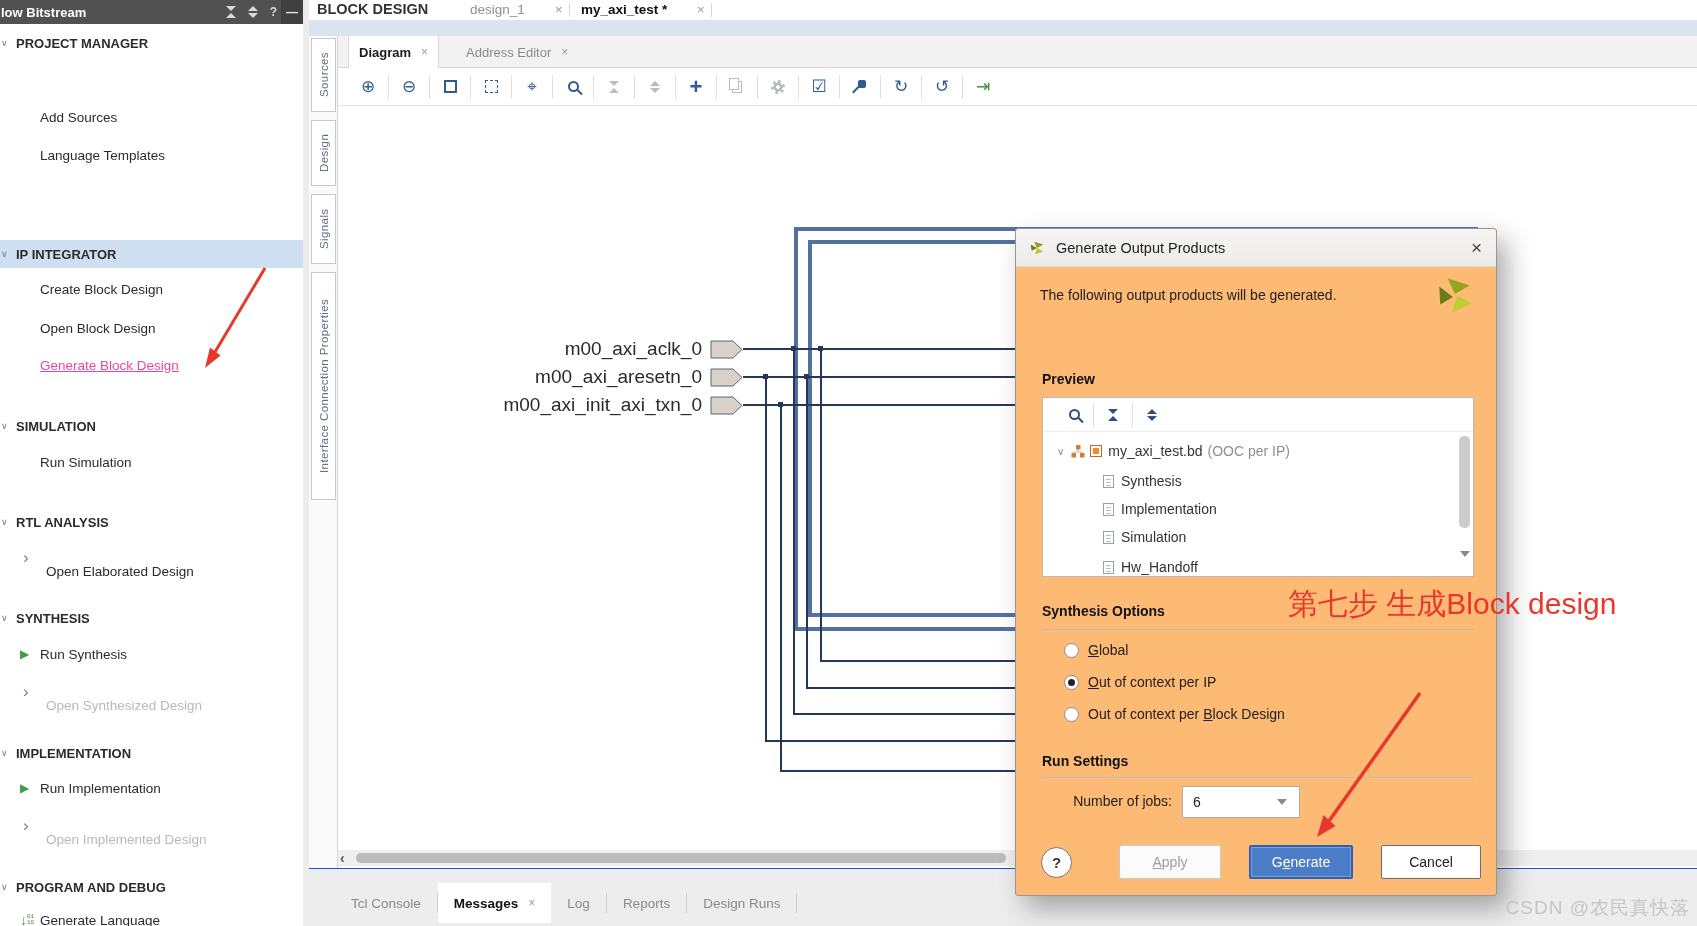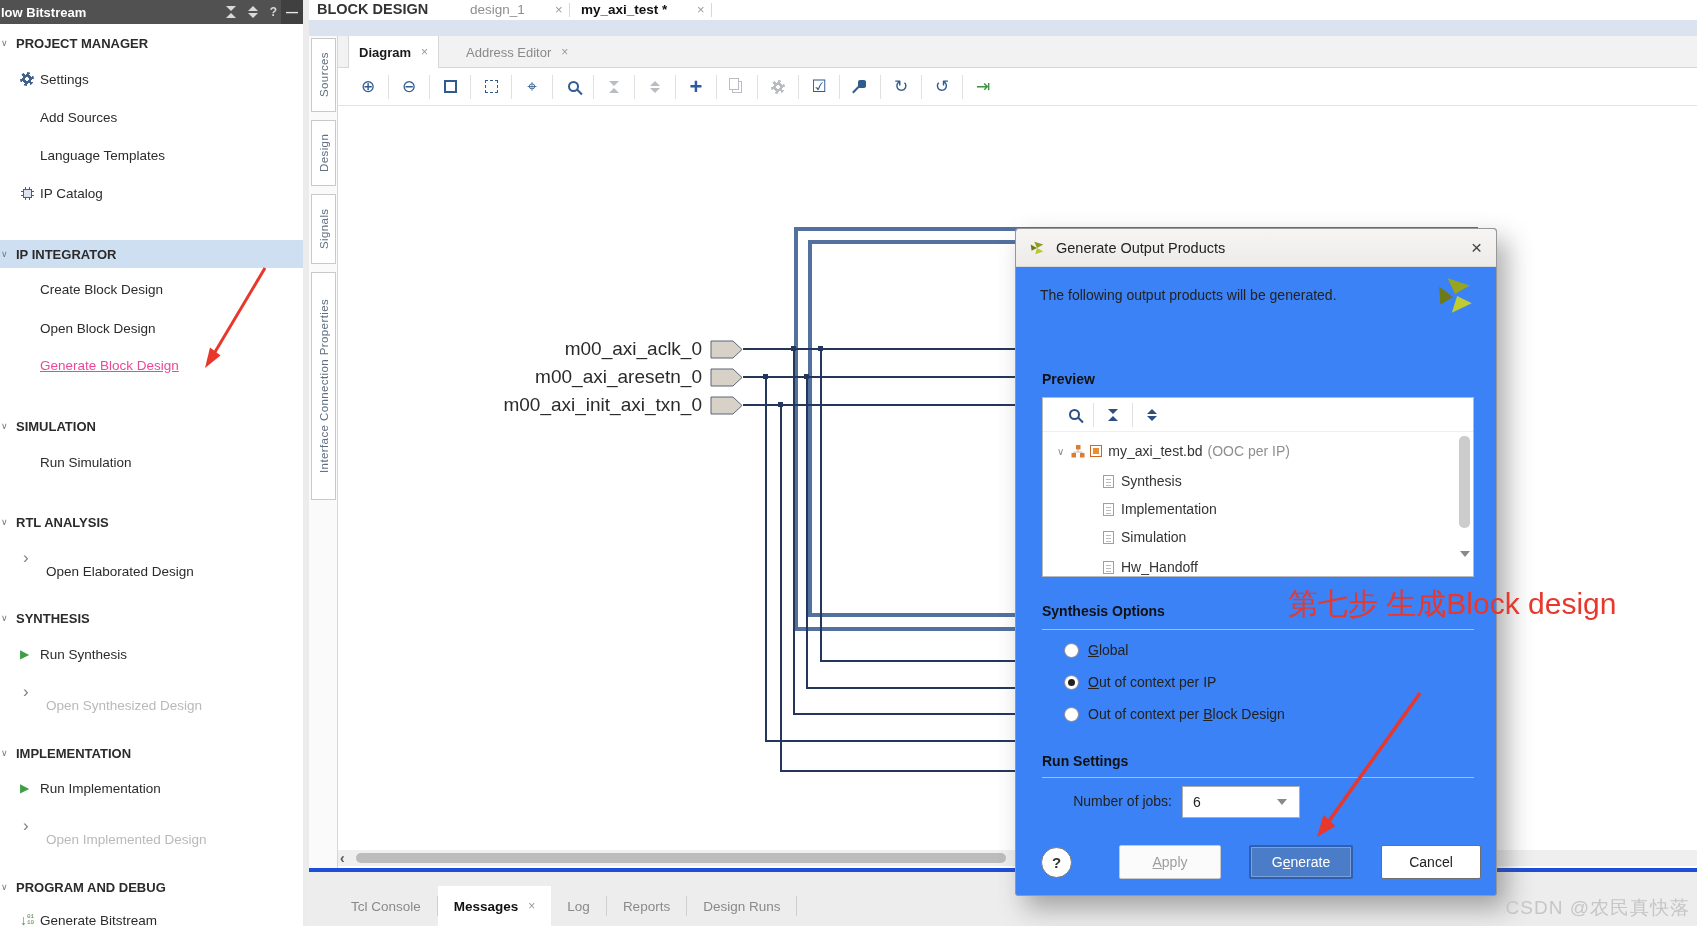--- a/index.html
+++ b/index.html
@@ -183,10 +183,6 @@
         <span class="chev">∨</span>
         <span class="sec-label">PROJECT MANAGER</span>
       </div>
-    <div class="fitem" style="top:68px">
-        <span class="iico gear-css"></span>
-        <span class="txt">Settings</span>
-      </div>
     <div class="fitem" style="top:106px">
         <span class="txt">Add Sources</span>
       </div>

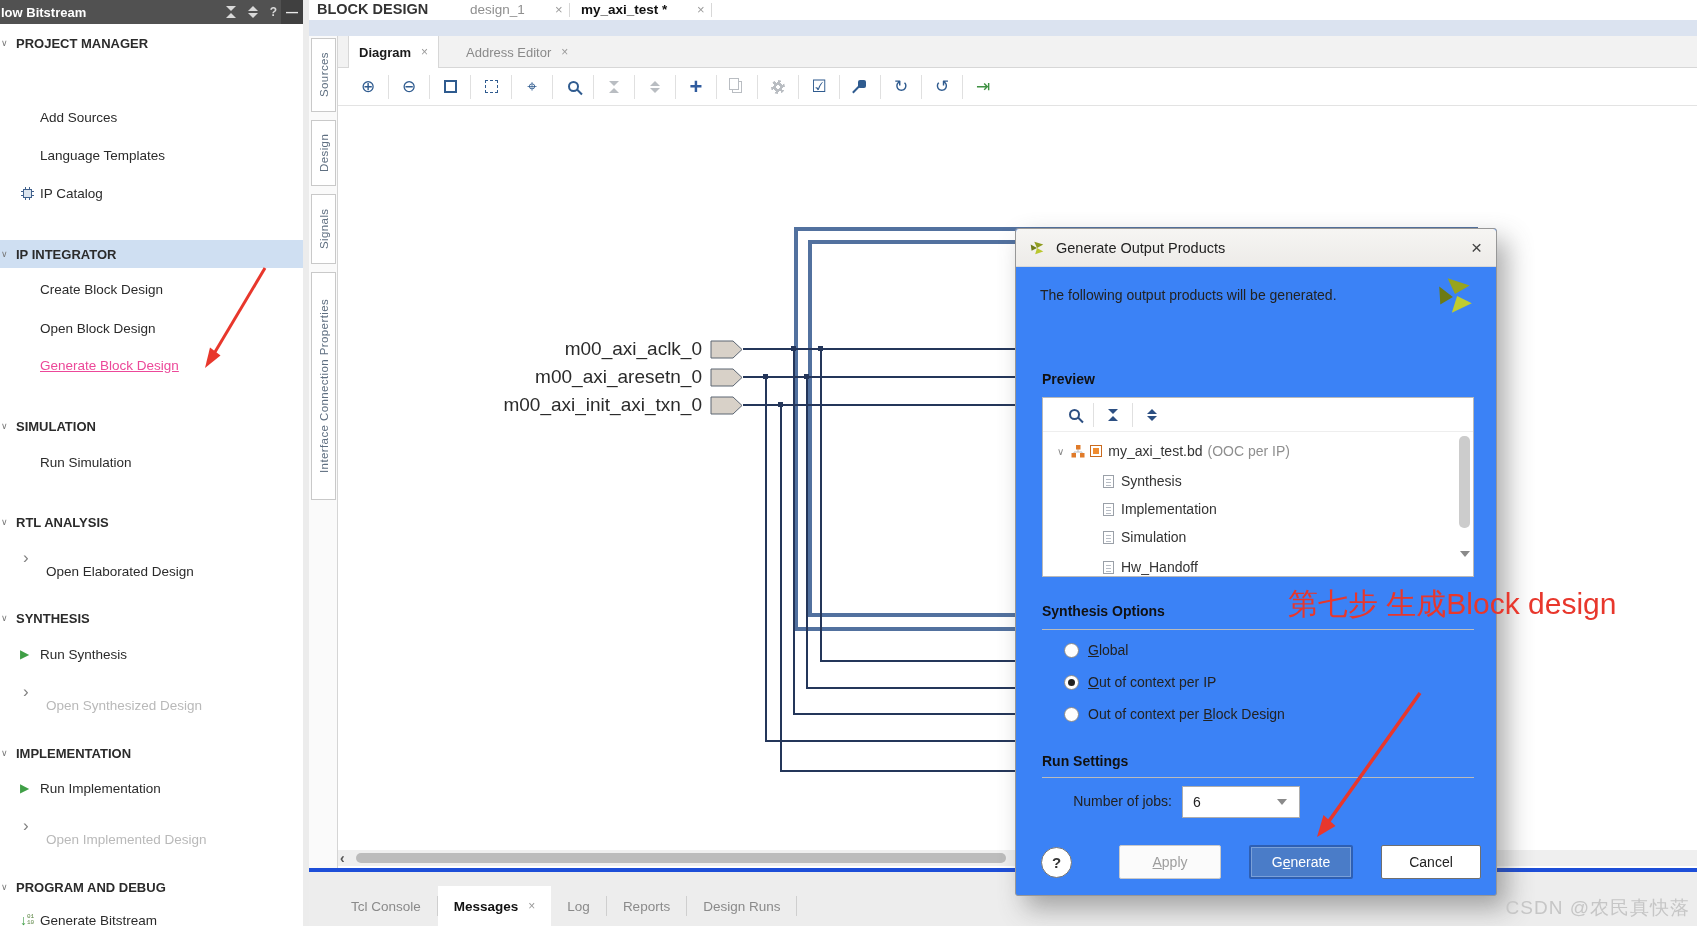--- a/index.html
+++ b/index.html
@@ -189,15 +189,6 @@
     <div class="fitem" style="top:144px">
         <span class="txt">Language Templates</span>
       </div>
-    <div class="fitem" style="top:182px">
-      <span class="iico">
-        <svg width="15" height="15" viewBox="0 0 15 15">
-            <rect x="3.5" y="3.5" width="8" height="8" fill="#dbe4ee" stroke="#41618c"></rect>
-            <path d="M1 5.5h2M1 9.5h2M12 5.5h2M12 9.5h2M5.5 1v2M9.5 1v2M5.5 12v2M9.5 12v2" stroke="#41618c" stroke-width="1"></path>
-          </svg>
-      </span>
-        <span class="txt">IP Catalog</span>
-      </div>
 
     <div class="fn-sec" style="top:243px">
         <span class="chev">∨</span>

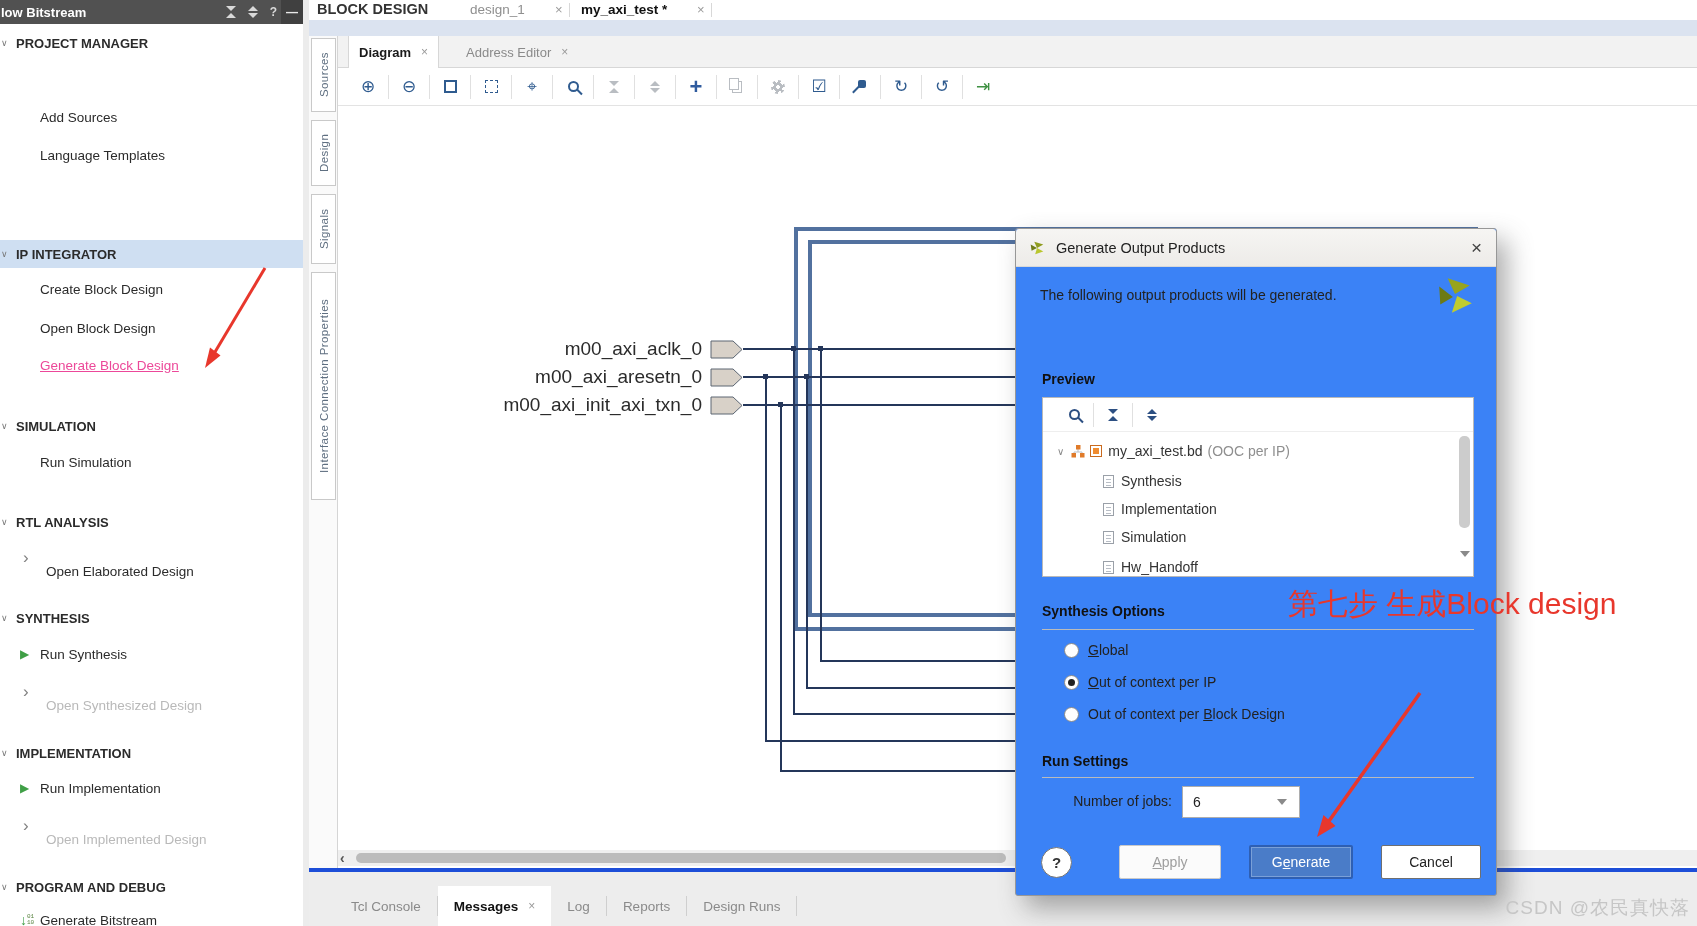--- a/index.html
+++ b/index.html
@@ -106,7 +106,7 @@
   .bsep { width:1px; height:20px; background:#cfcfcf; }
 
   
-  .dialog { position:absolute; left:1015px; top:228px; width:482px; height:668px; background:#3b82f6;
+  .dialog { position:absolute; left:1015px; top:228px; width:482px; height:668px; background:#fdba74;
             border:1px solid #979797; border-radius:3px; z-index:40;
             box-shadow:10px 12px 26px rgba(70,70,70,.45); font-size:14px; }
   .dlg-title { position:absolute; left:0; top:0; width:100%; height:38px; border-radius:3px 3px 0 0;

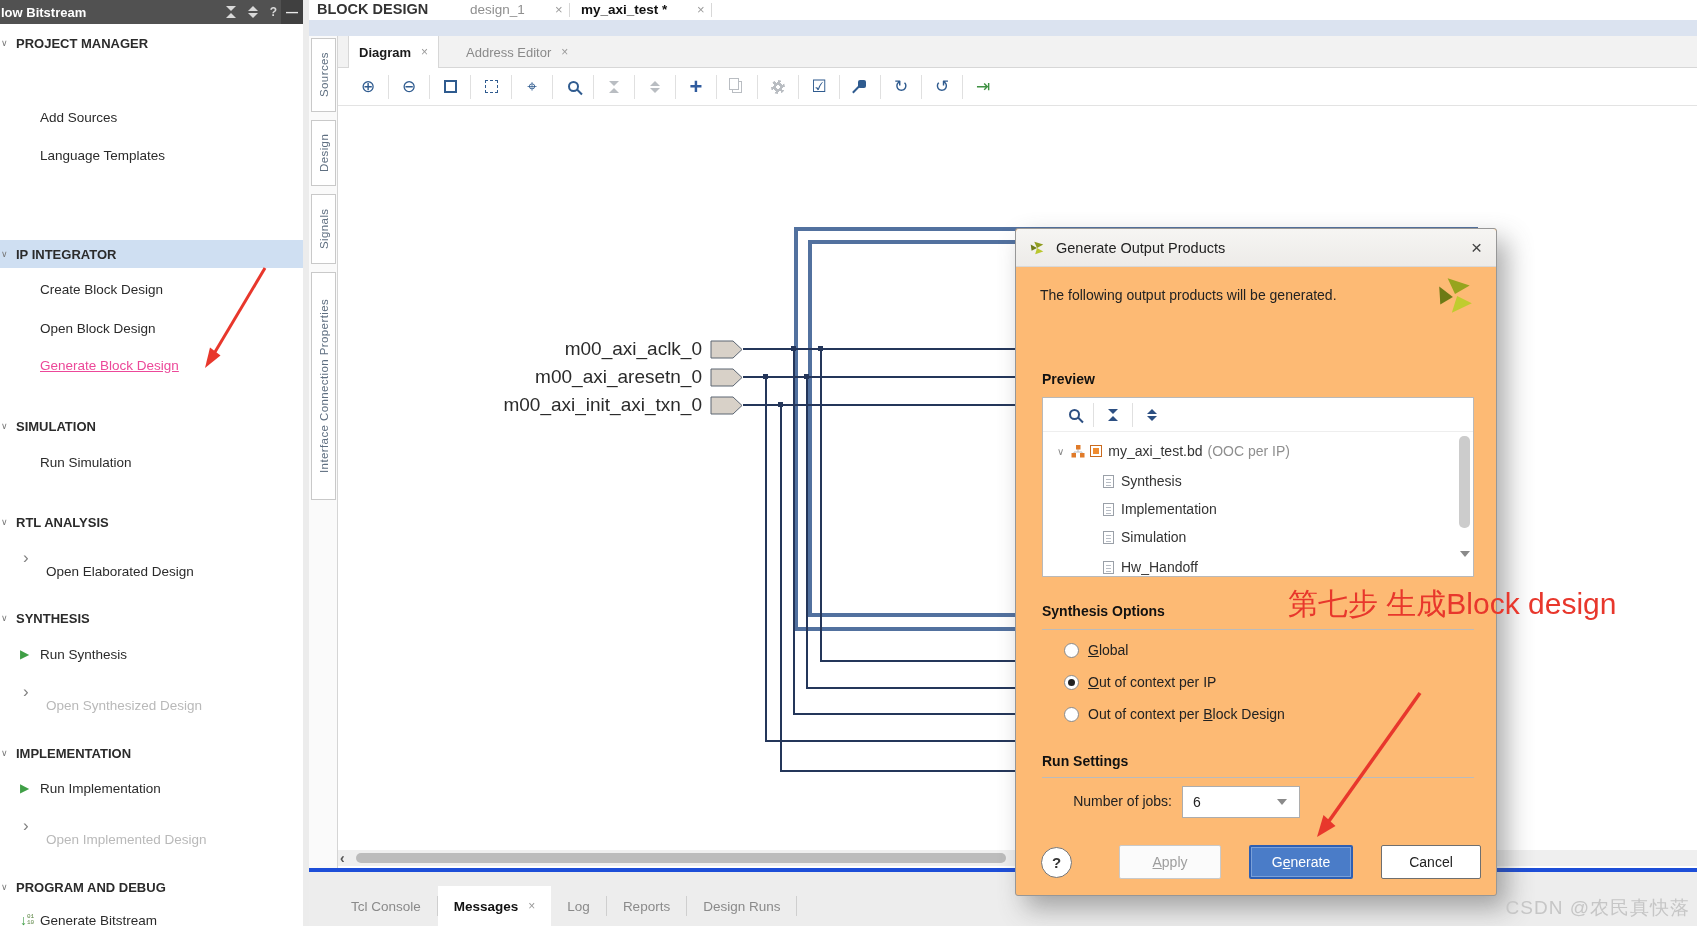--- a/index.html
+++ b/index.html
@@ -99,7 +99,7 @@
   .hthumb { position:absolute; left:18px; top:3px; width:650px; height:10px; background:#bcbcbc; border-radius:5px; }
 
   
-  .bottom-panel { position:absolute; left:0; top:868px; width:1388px; height:58px; background:#ededed; border-top:4px solid #1d4ed8; }
+  .bottom-panel { position:absolute; left:0; top:868px; width:1388px; height:58px; background:#ededed; border-top:1px solid #1d4ed8; }
   .btabs { position:absolute; left:26px; top:12px; height:44px; display:flex; align-items:center; }
   .btab { padding:0 16px; font-size:13.5px; color:#8a8a8a; height:40px; display:flex; align-items:center; gap:10px; }
   .btab.active { background:#fff; color:#111; font-weight:bold; }

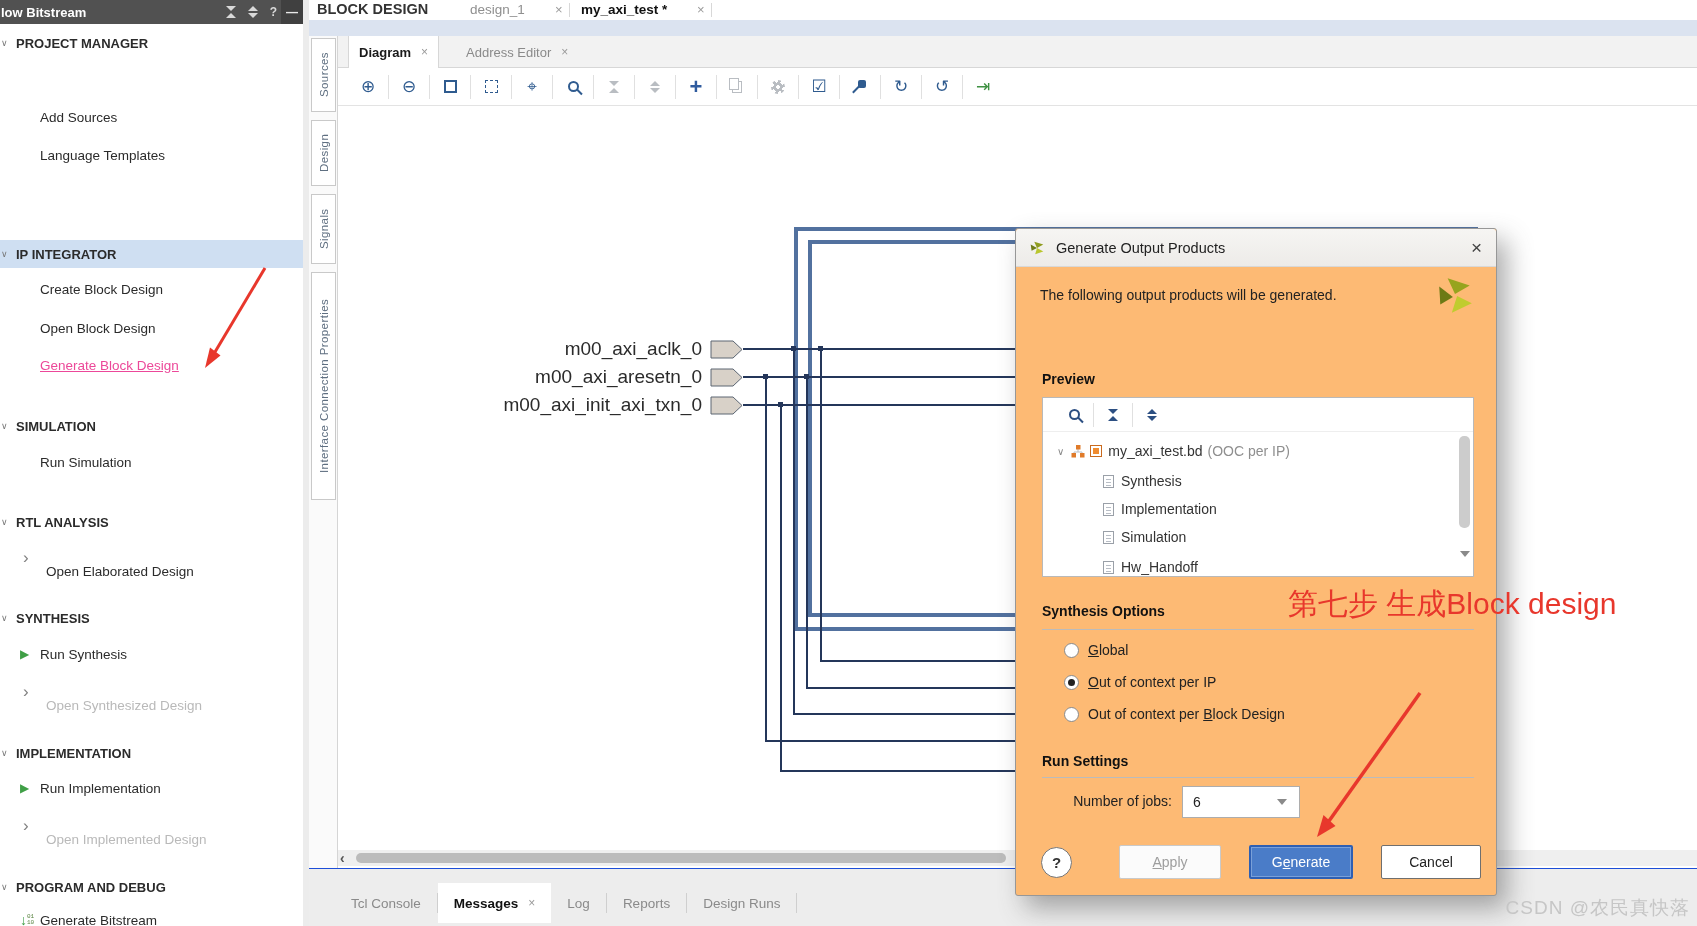--- a/index.html
+++ b/index.html
@@ -256,7 +256,7 @@
           <span class="arr">↓</span>
           <span class="bits"><span>01</span><br><span>10</span></span>
         </span>
-      <span class="txt">Generate Bitstream</span>
+      <span class="txt">Generate Language</span>
       </div>
   </aside>
 

